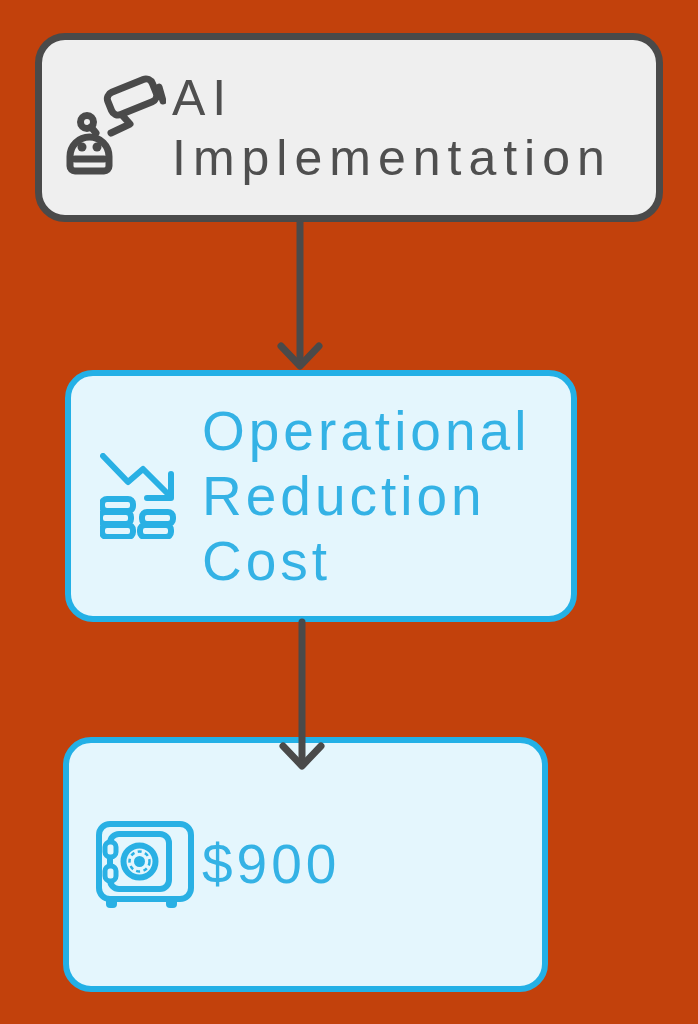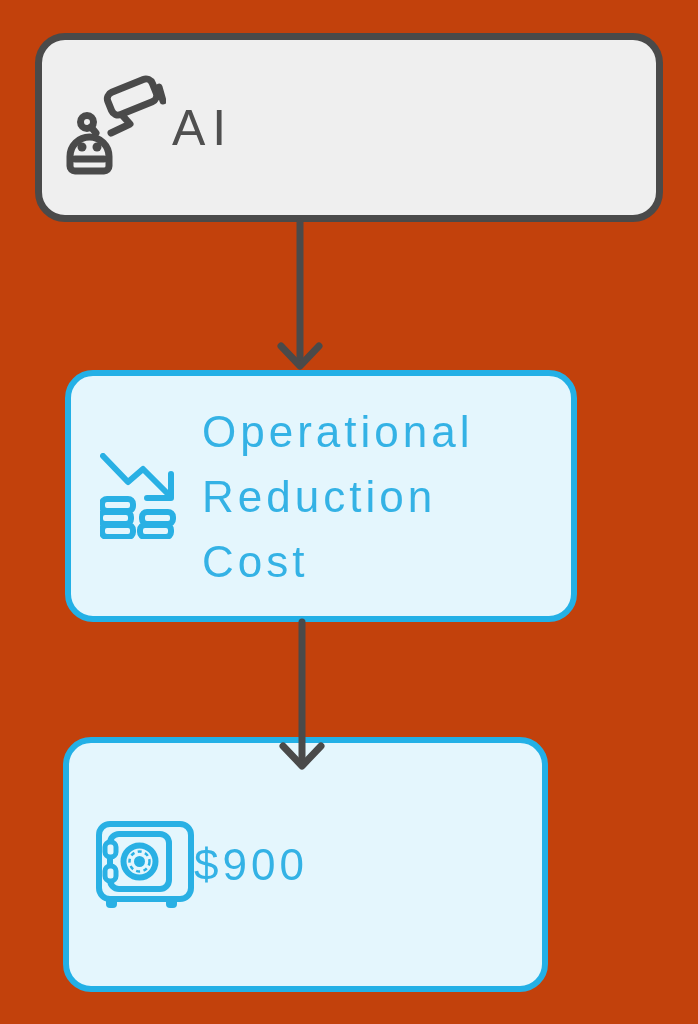--- a/index.html
+++ b/index.html
@@ -82,6 +82,7 @@
     </svg>
     <div class="node-label">
       <div>AI</div>
+      <div>Implementation</div>
     </div>
   </div>
 

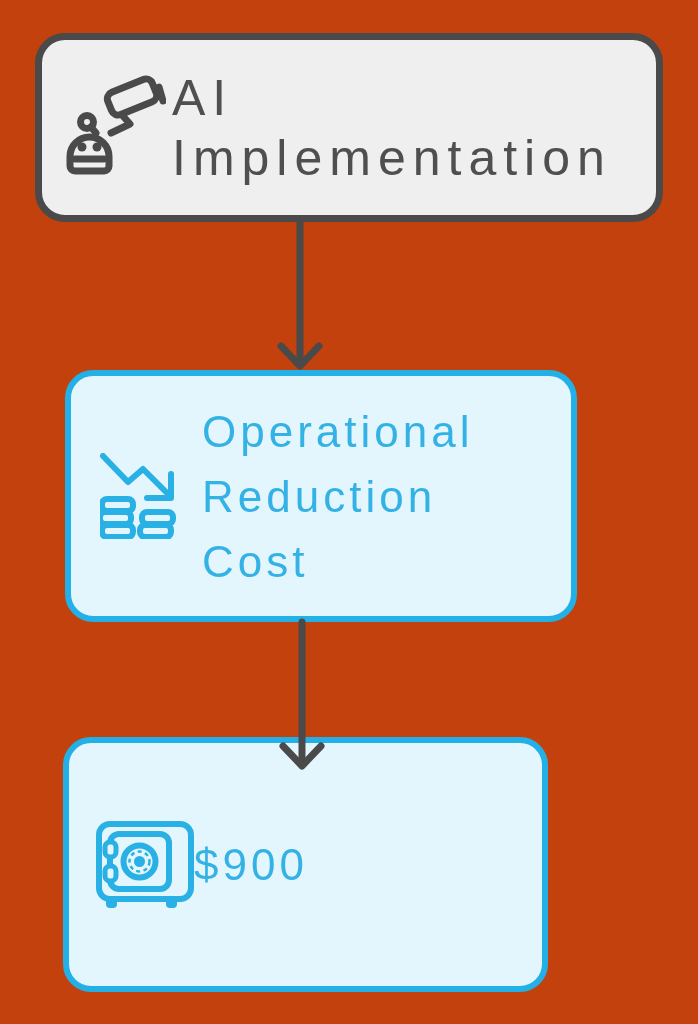--- a/index.html
+++ b/index.html
@@ -36,7 +36,7 @@
     color:var(--node-dark-text,#4f4f4f);
   }
   .node--blue .node-label {
-    font-size:44px; line-height:65px; letter-spacing:4px;
+    font-size:55px; line-height:65px; letter-spacing:4px;
     color:var(--accent-text,#34b2e5);
   }
   .node-icon { flex:0 0 auto; display:block; }

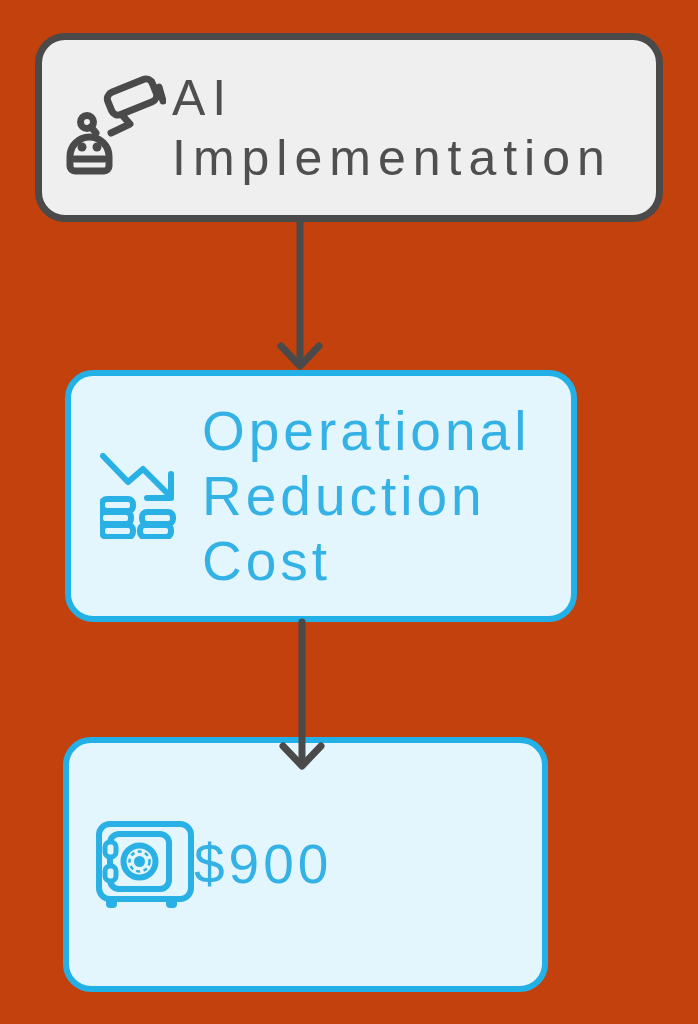--- a/index.html
+++ b/index.html
@@ -28,7 +28,7 @@
   }
   #node-ai   { left:35px; top:33px;  width:628px; height:189px; padding-left:24px; gap:6px; }
   #node-cost { left:65px; top:370px; width:512px; height:252px; padding-left:29px; gap:24px; }
-  #node-save { left:63px; top:737px; width:485px; height:255px; padding-left:27px; gap:0; }
+  #node-save { left:63px; top:737px; width:485px; height:255px; padding-left:27px; gap:8px; }
 
   .node-label { flex:0 0 auto; }
   #node-ai .node-label {

